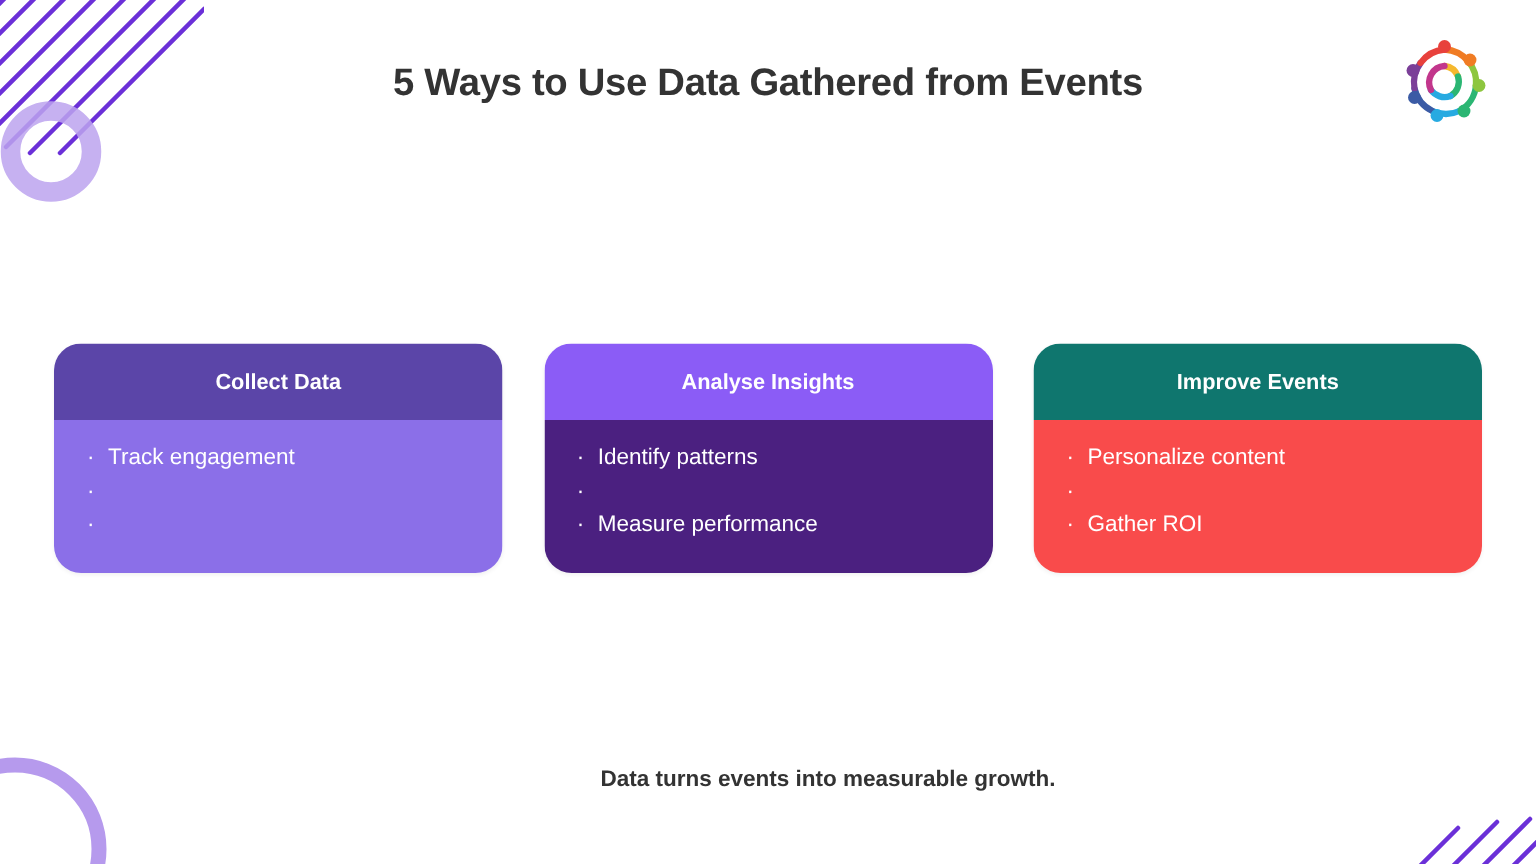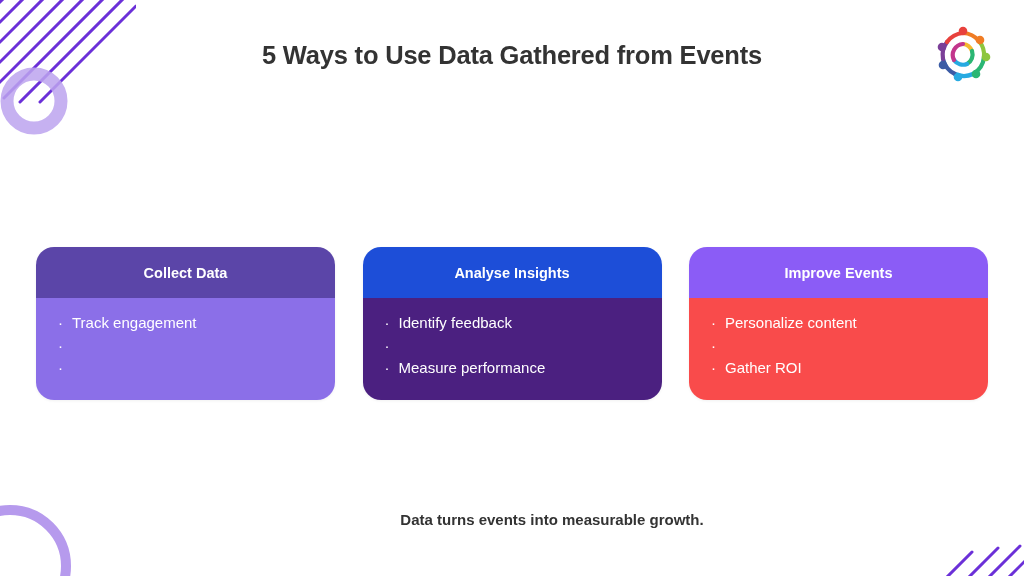--- a/index.html
+++ b/index.html
@@ -69,7 +69,6 @@
     display: flex;
     flex-direction: column;
     box-shadow: 0 1px 3px rgba(0,0,0,0.06);
-    margin-top: 18px;
   }
   .card-header {
     height: 51px;

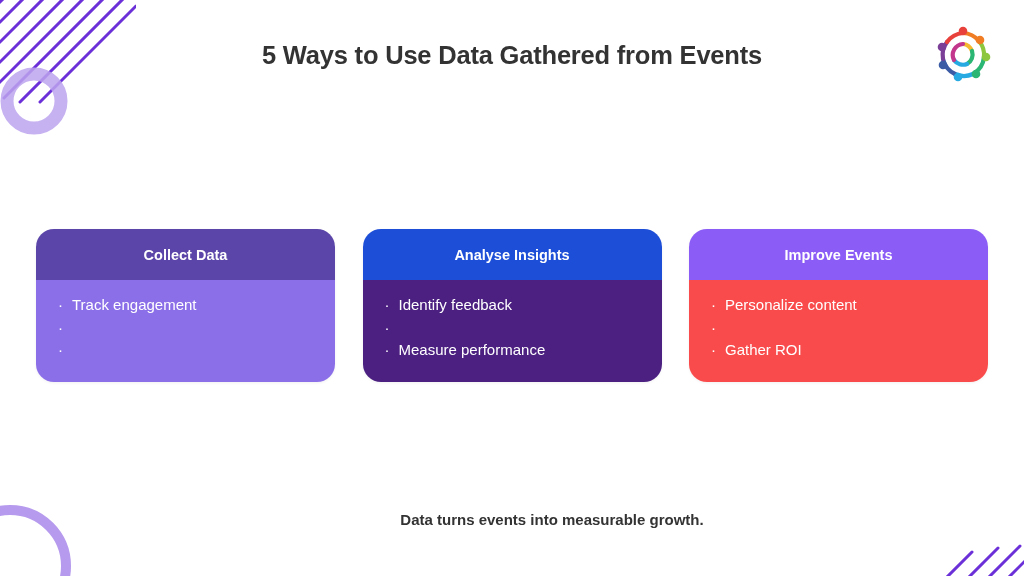--- a/index.html
+++ b/index.html
@@ -201,7 +201,7 @@
     </div>
 
     <div class="card">
-      <div class="card-header" style="background: #1d4ed8;">Analyse Insights</div>
+      <div class="card-header" style="background: #8b5cf6;">Analyse Insights</div>
       <div class="card-body" style="background: rgb(75, 32, 128);">
         <ul class="bullet-list">
           <li>

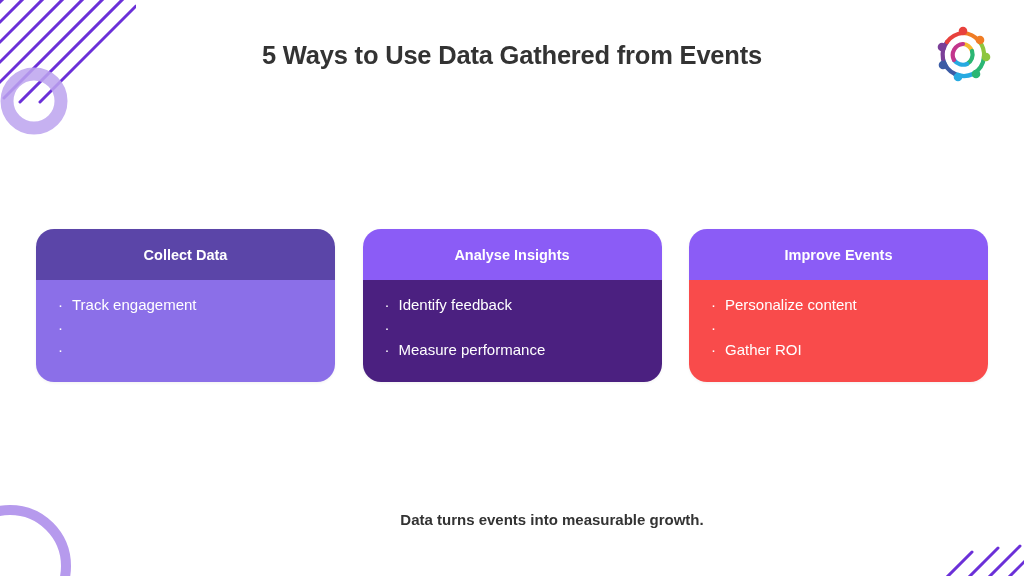--- a/index.html
+++ b/index.html
@@ -220,7 +220,7 @@
     </div>
 
     <div class="card">
-      <div class="card-header" style="background: #8b5cf6;">Improve Events</div>
+      <div class="card-header" style="background: #0f766e;">Improve Events</div>
       <div class="card-body" style="background: rgb(249, 75, 75);">
         <ul class="bullet-list">
           <li>

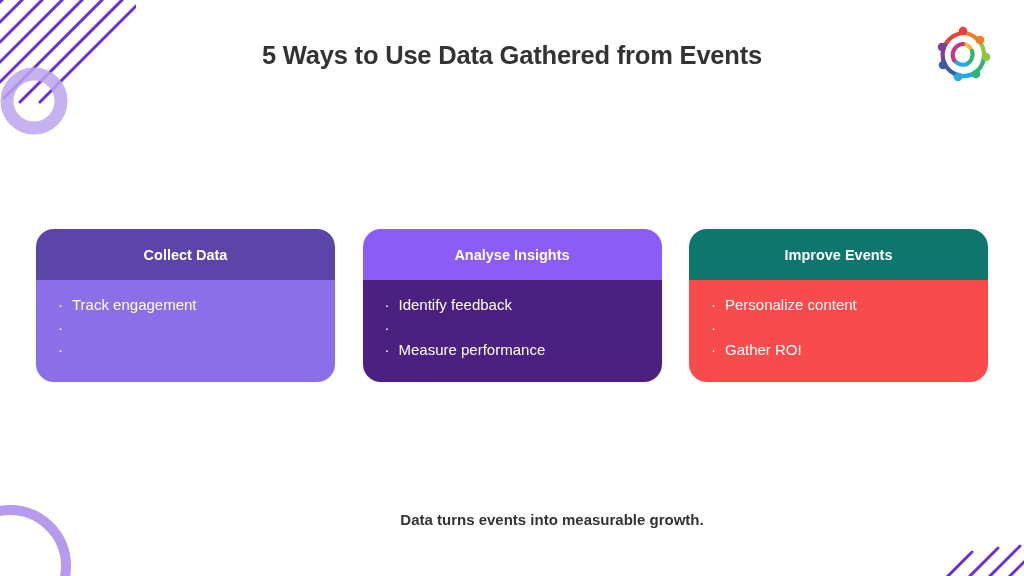--- a/index.html
+++ b/index.html
@@ -206,7 +206,7 @@
         <ul class="bullet-list">
           <li>
             <span class="bullet-dot">·</span>
-            <span>Identify feedback</span>
+            <span>Identify patterns</span>
           </li>
           <li>
             <span class="bullet-dot">·</span>

